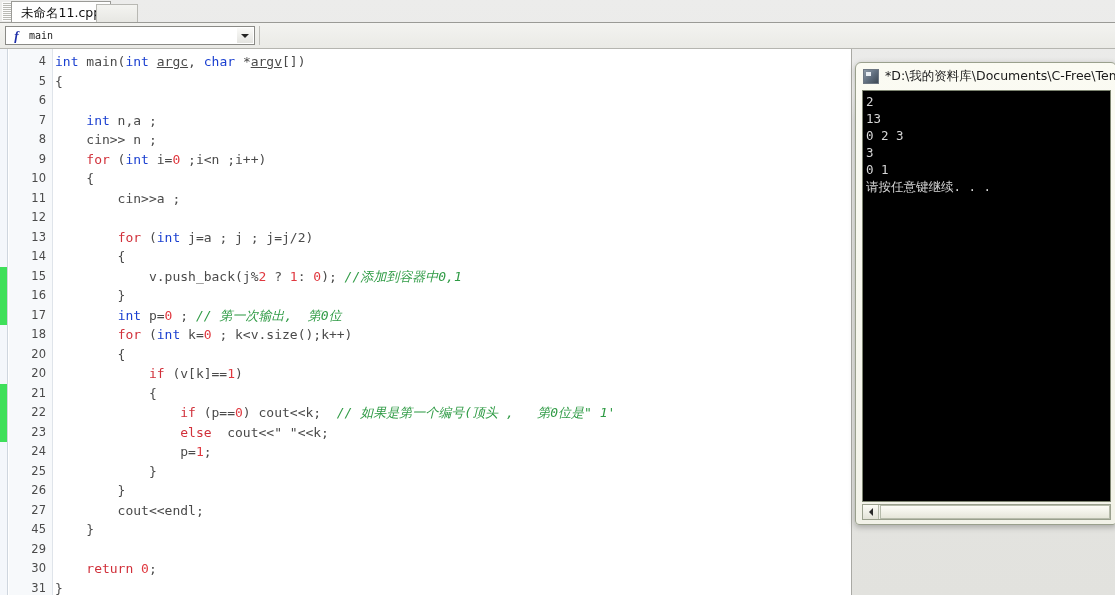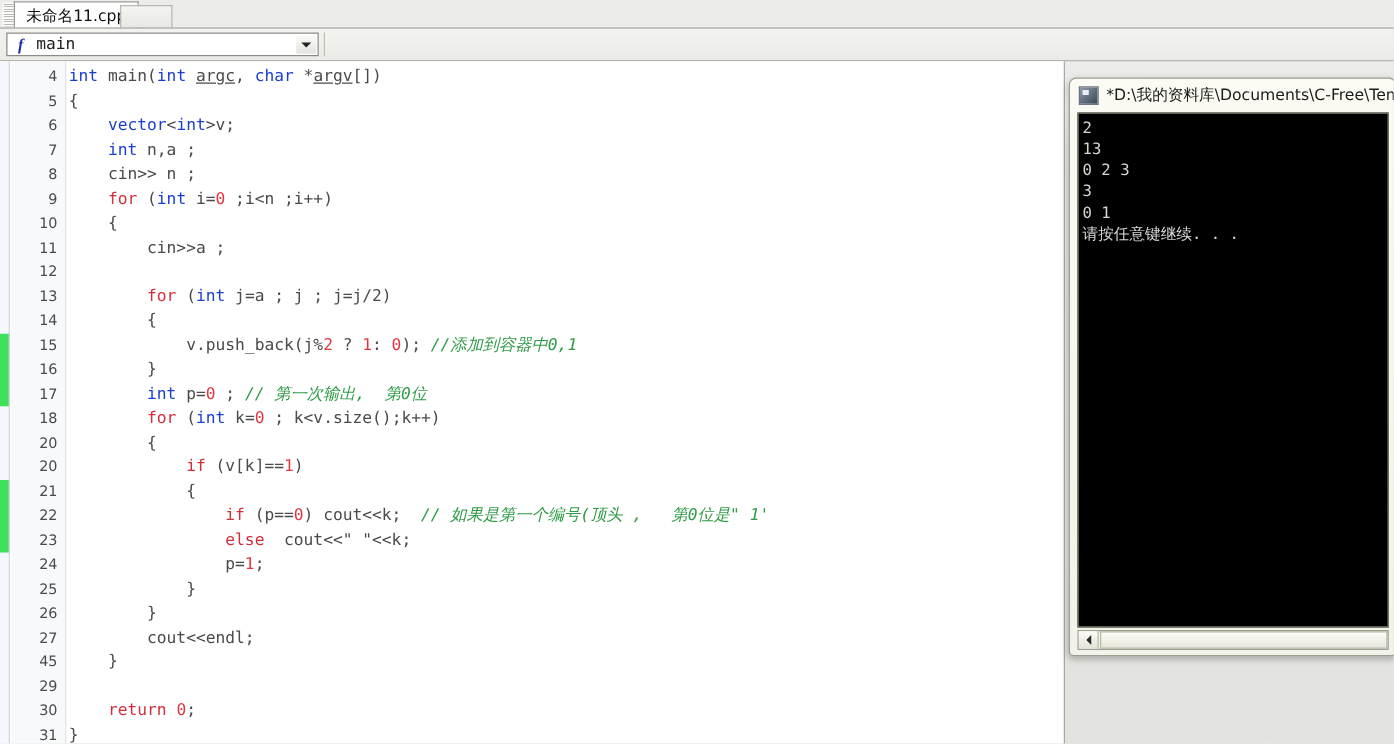--- a/index.html
+++ b/index.html
@@ -79,7 +79,7 @@
   .combo-text {
     margin-left: 5px;
     font-family: "DejaVu Sans Mono", monospace;
-    font-size: 13px; color: #202020;
+    font-size: 10px; color: #202020;
   }
   .combo-arrow {
     position: absolute; right: 1px; top: 1px; width: 16px; height: 15px;

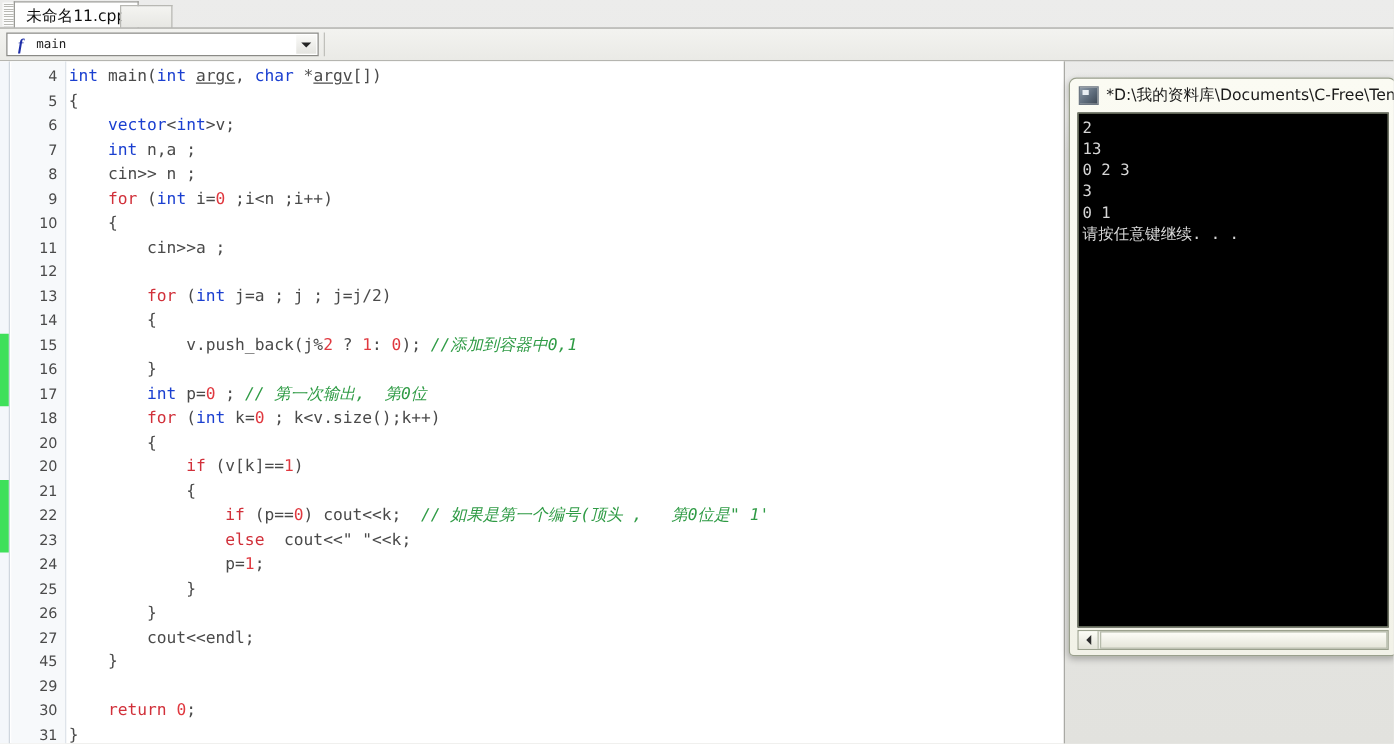--- a/index.html
+++ b/index.html
@@ -355,9 +355,6 @@
         </div>
         <div class="line" style="top: 22.5px;">
           <span class="codetext"><span class="pl">{</span></span>
-        </div>
-        <div class="line" style="top: 42px;">
-          <span class="codetext"><span class="pl">    </span><span class="type">vector</span><span class="pl">&lt;</span><span class="type">int</span><span class="pl">&gt;v;</span></span>
         </div>
         <div class="line" style="top: 61.5px;">
           <span class="codetext"><span class="pl">    </span><span class="type">int</span><span class="pl"> n,a ;</span></span>

